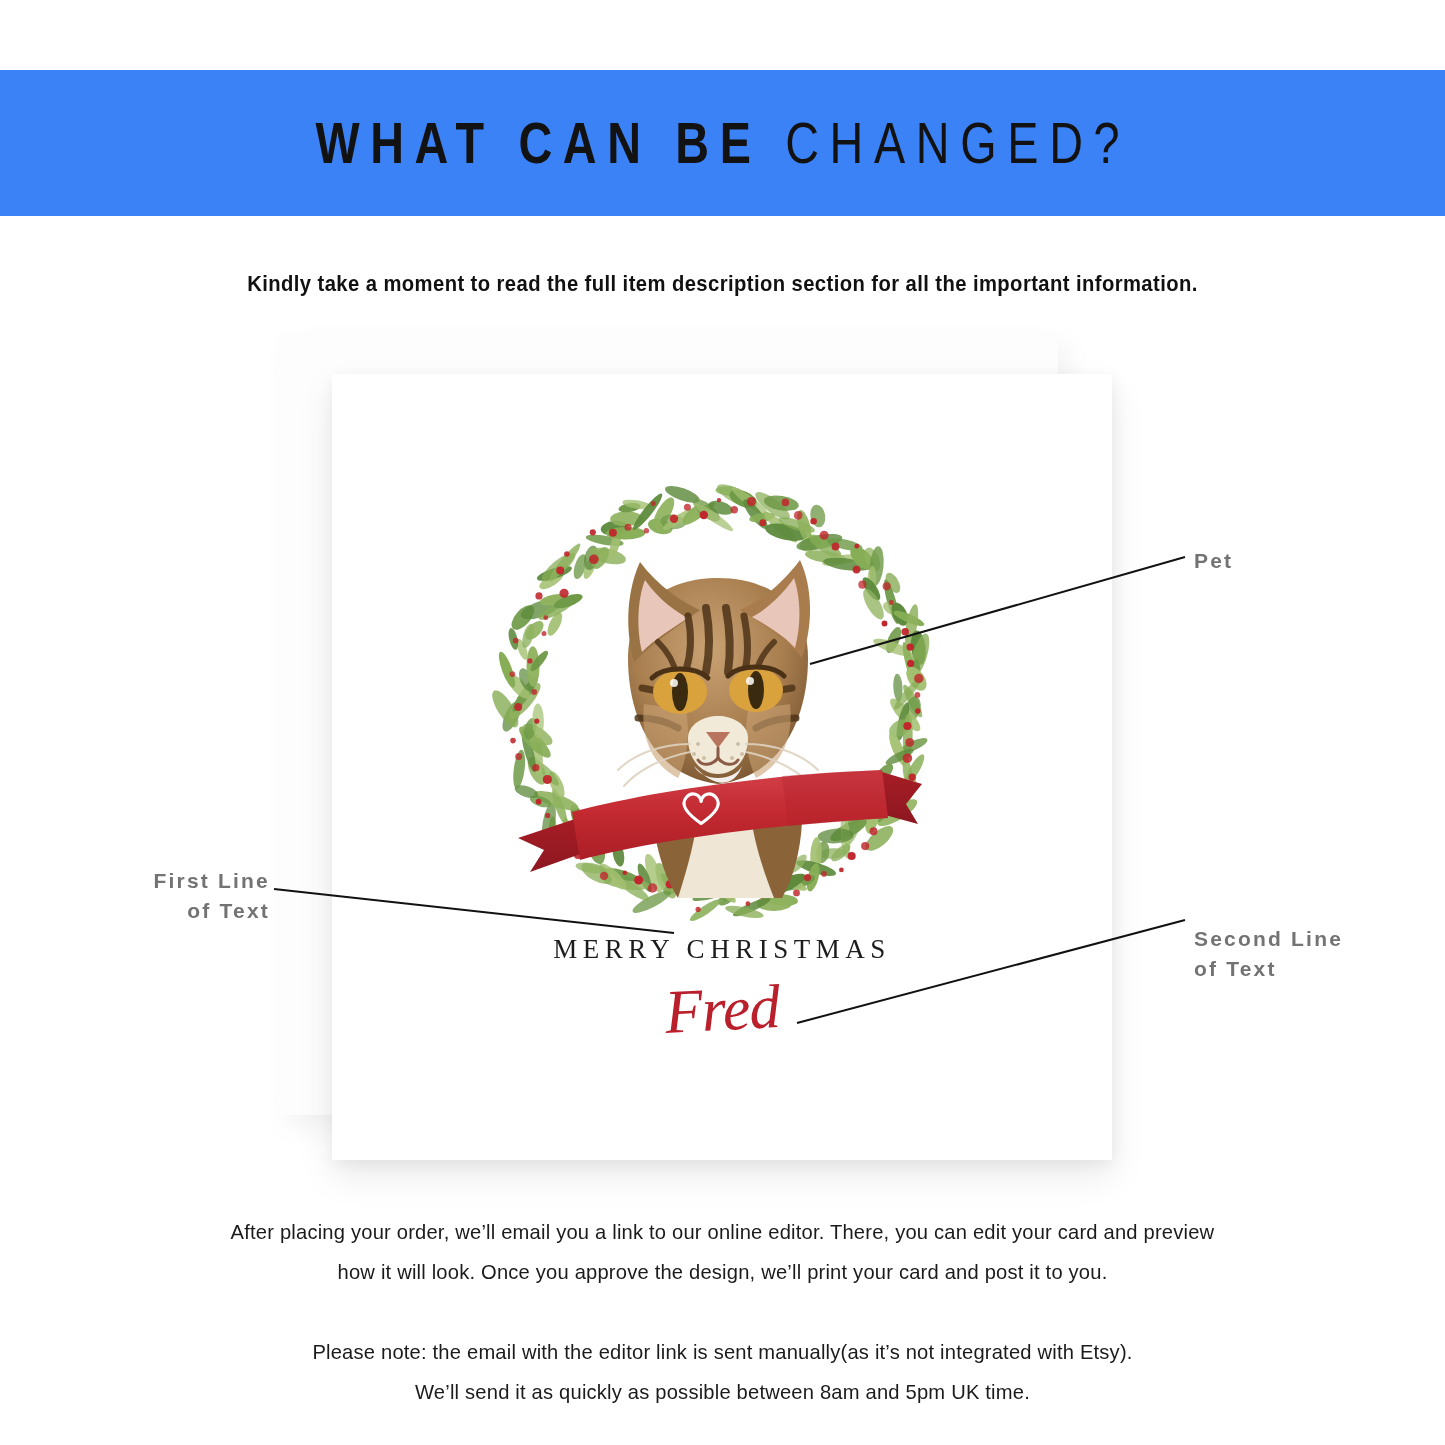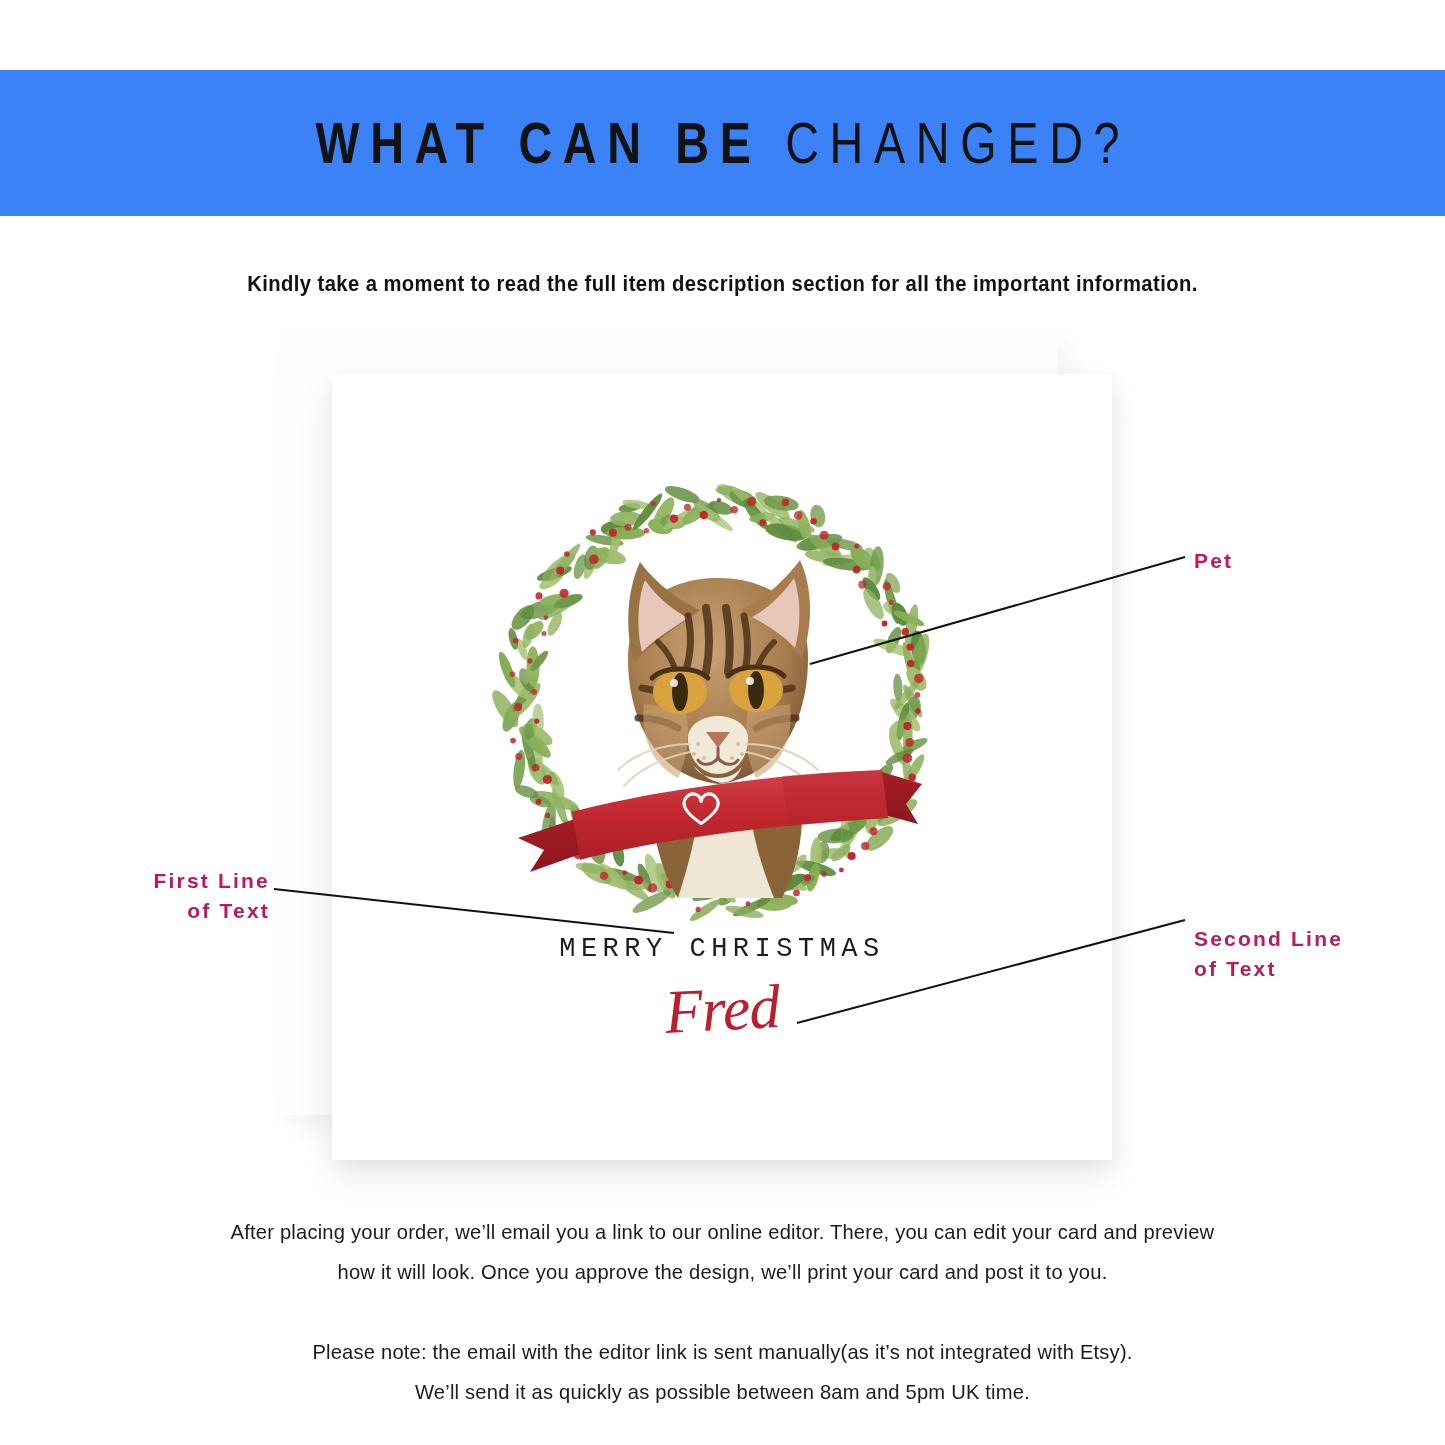--- a/index.html
+++ b/index.html
@@ -124,7 +124,7 @@
     font-weight: 700;
     letter-spacing: 2.2px;
     line-height: 1.45;
-    color: #be185d;
+    color: #737373;
     white-space: pre-line;
   }
   .callout-pet      { left: 1194px; top: 546px; }

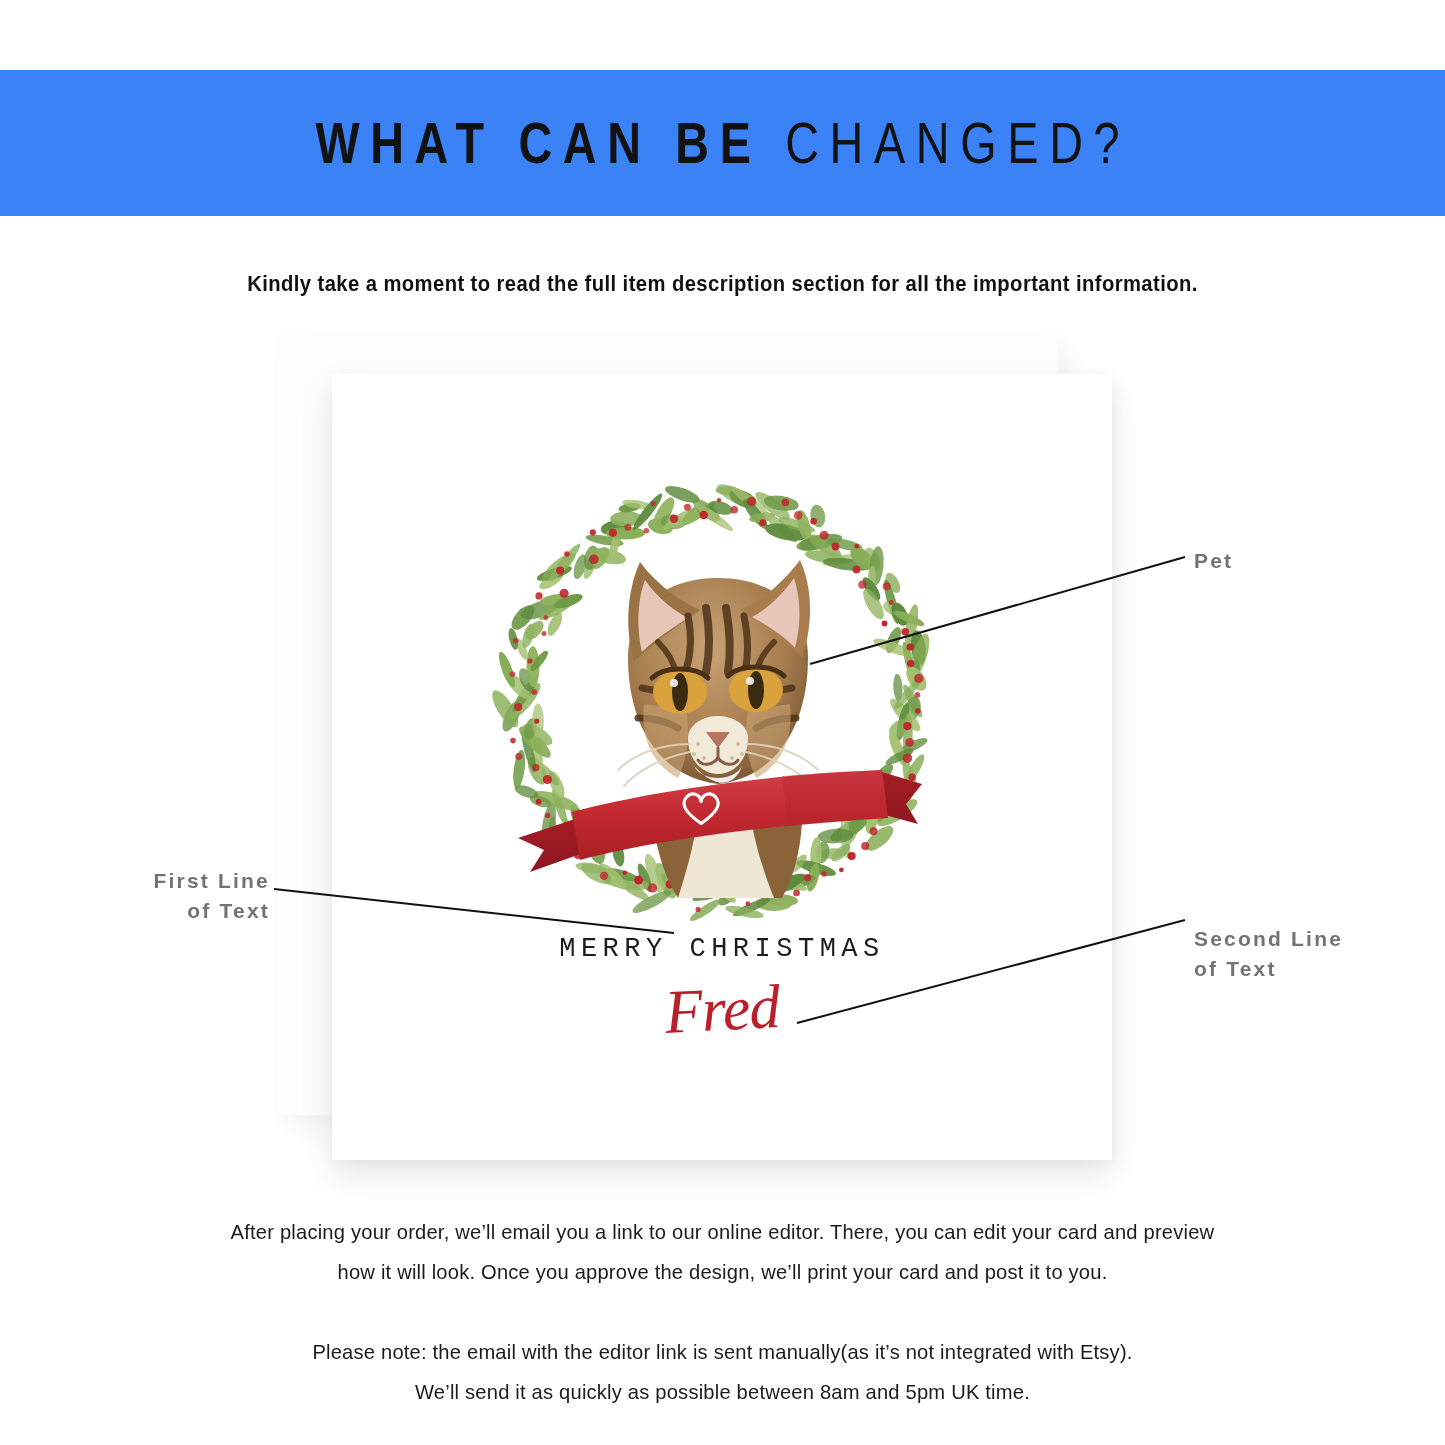--- a/index.html
+++ b/index.html
@@ -97,7 +97,7 @@
     top: 560px;
     width: 780px;
     text-align: center;
-    font-family: Liberation Mono, monospace;
+    font-family: Liberation Serif, serif;
     font-size: 27px;
     letter-spacing: 5.5px;
     color: #1d1d1d;

